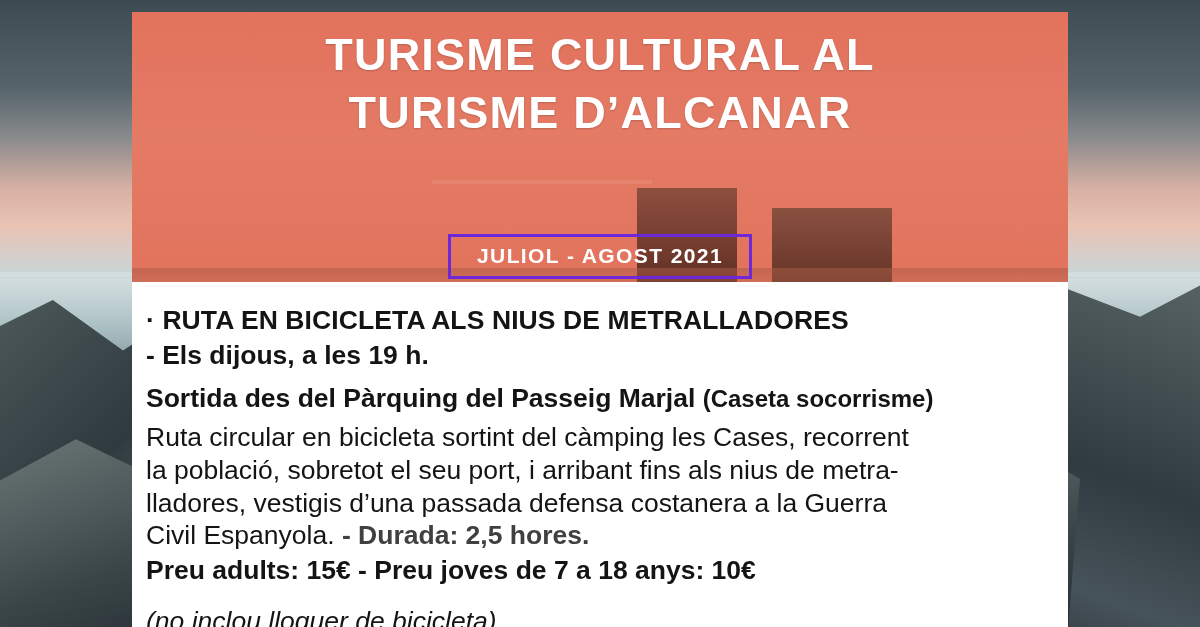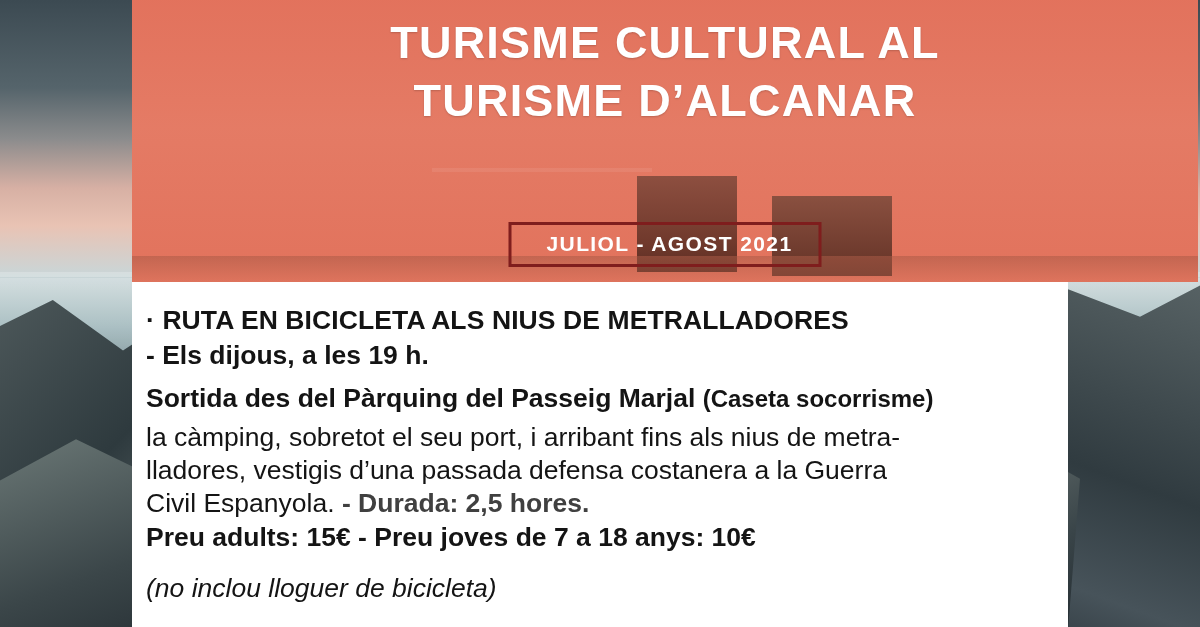--- a/index.html
+++ b/index.html
@@ -80,8 +80,8 @@
   
   #banner {
     position: absolute;
-    left: 132px; top: 0;
-    width: 1066px; height: 282px;
+    left: 132px; top: 12px;
+    width: 936px; height: 282px;
     background: #c2410c;
     overflow: hidden;
   }

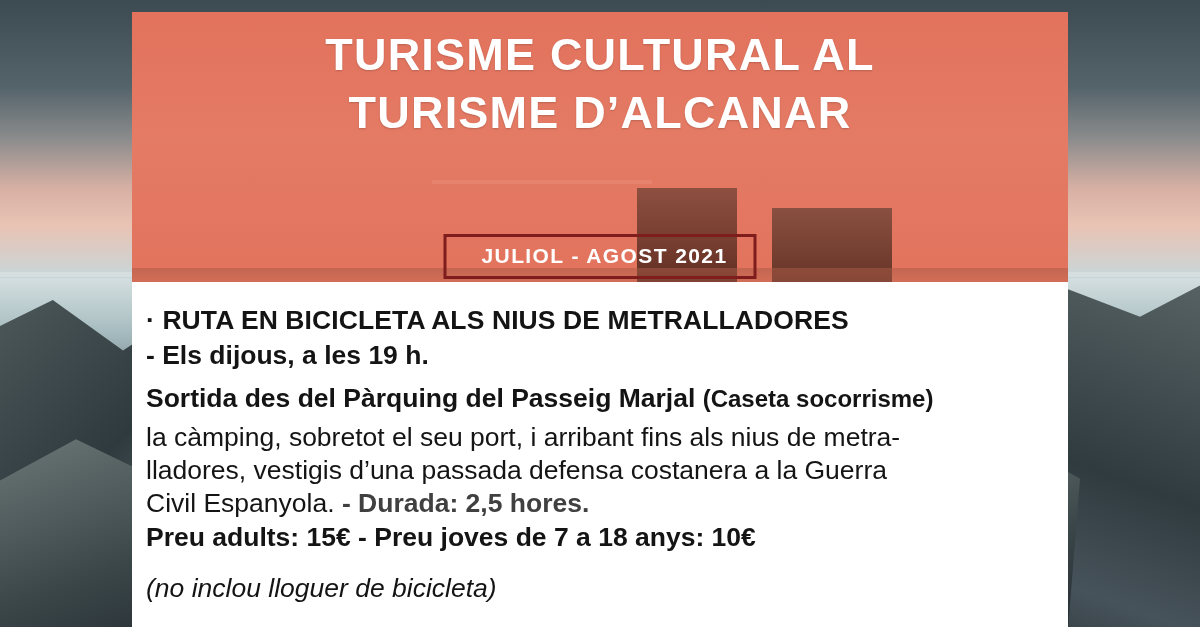--- a/index.html
+++ b/index.html
@@ -139,8 +139,8 @@
     left: 50%;
     transform: translateX(-50%);
     top: 222px;
-    border: 3px solid #7f1d1d;
-    padding: 7px 26px 8px 35px;
+    border: 3px solid #6d28d9;
+    padding: 7px 26px 8px 26px;
     color: #ffffff;
     font-weight: bold;
     font-size: 21px;

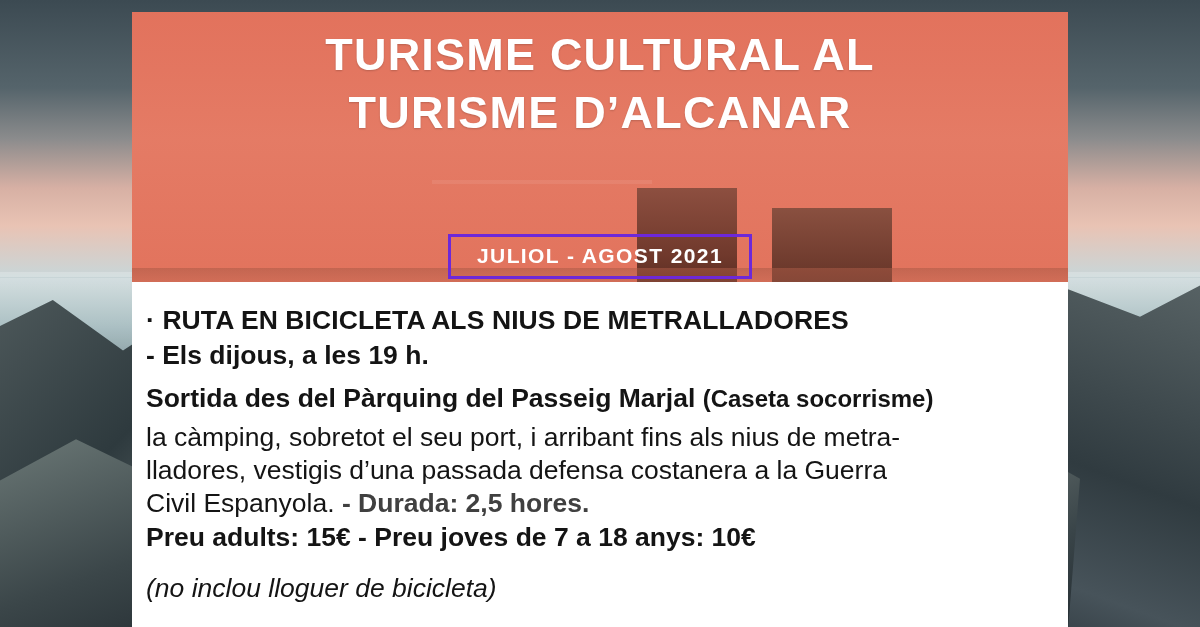--- a/index.html
+++ b/index.html
@@ -217,6 +217,7 @@
     <span>Sortida des del Pàrquing del Passeig Marjal</span>
     <span class="paren">(Caseta socorrisme)</span>
   </div>
+  <div class="l body-line">Ruta circular en bicicleta sortint del càmping les Cases, recorrent</div>
   <div class="l body-line">la càmping, sobretot el seu port, i arribant fins als nius de metra-</div>
   <div class="l body-line">lladores, vestigis d’una passada defensa costanera a la Guerra</div>
   <div class="l body-line">

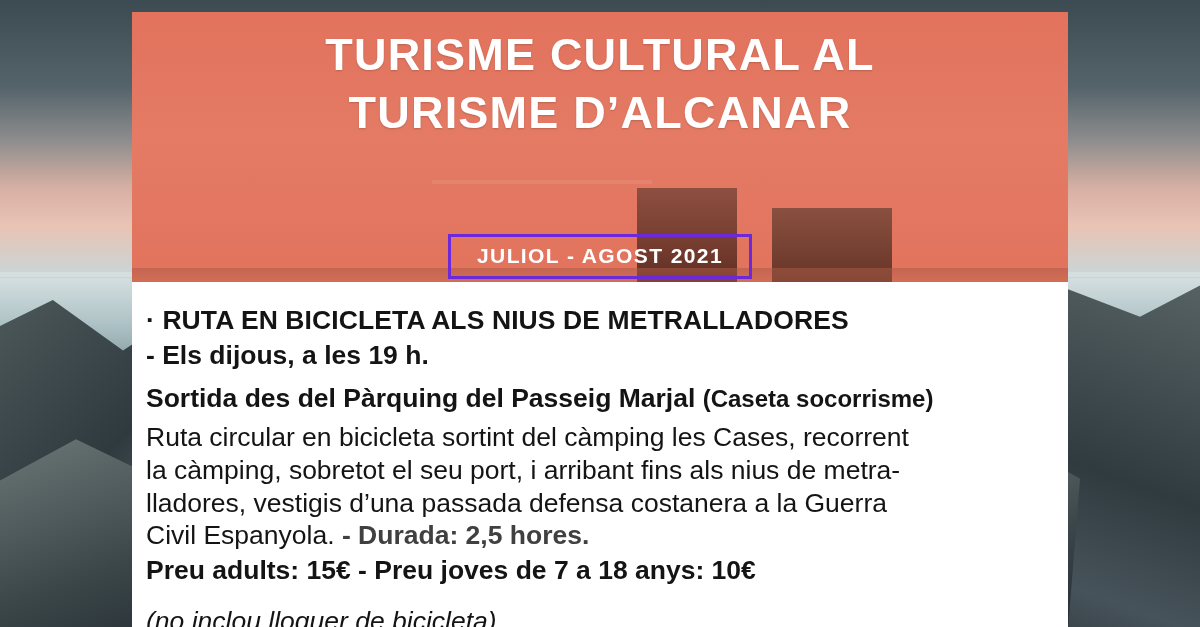--- a/index.html
+++ b/index.html
@@ -218,7 +218,7 @@
     <span class="paren">(Caseta socorrisme)</span>
   </div>
   <div class="l body-line">Ruta circular en bicicleta sortint del càmping les Cases, recorrent</div>
-  <div class="l body-line">la càmping, sobretot el seu port, i arribant fins als nius de metra-</div>
+  <div class="l body-line">la població, sobretot el seu port, i arribant fins als nius de metra-</div>
   <div class="l body-line">lladores, vestigis d’una passada defensa costanera a la Guerra</div>
   <div class="l body-line">
     <span>Civil Espanyola.</span>

